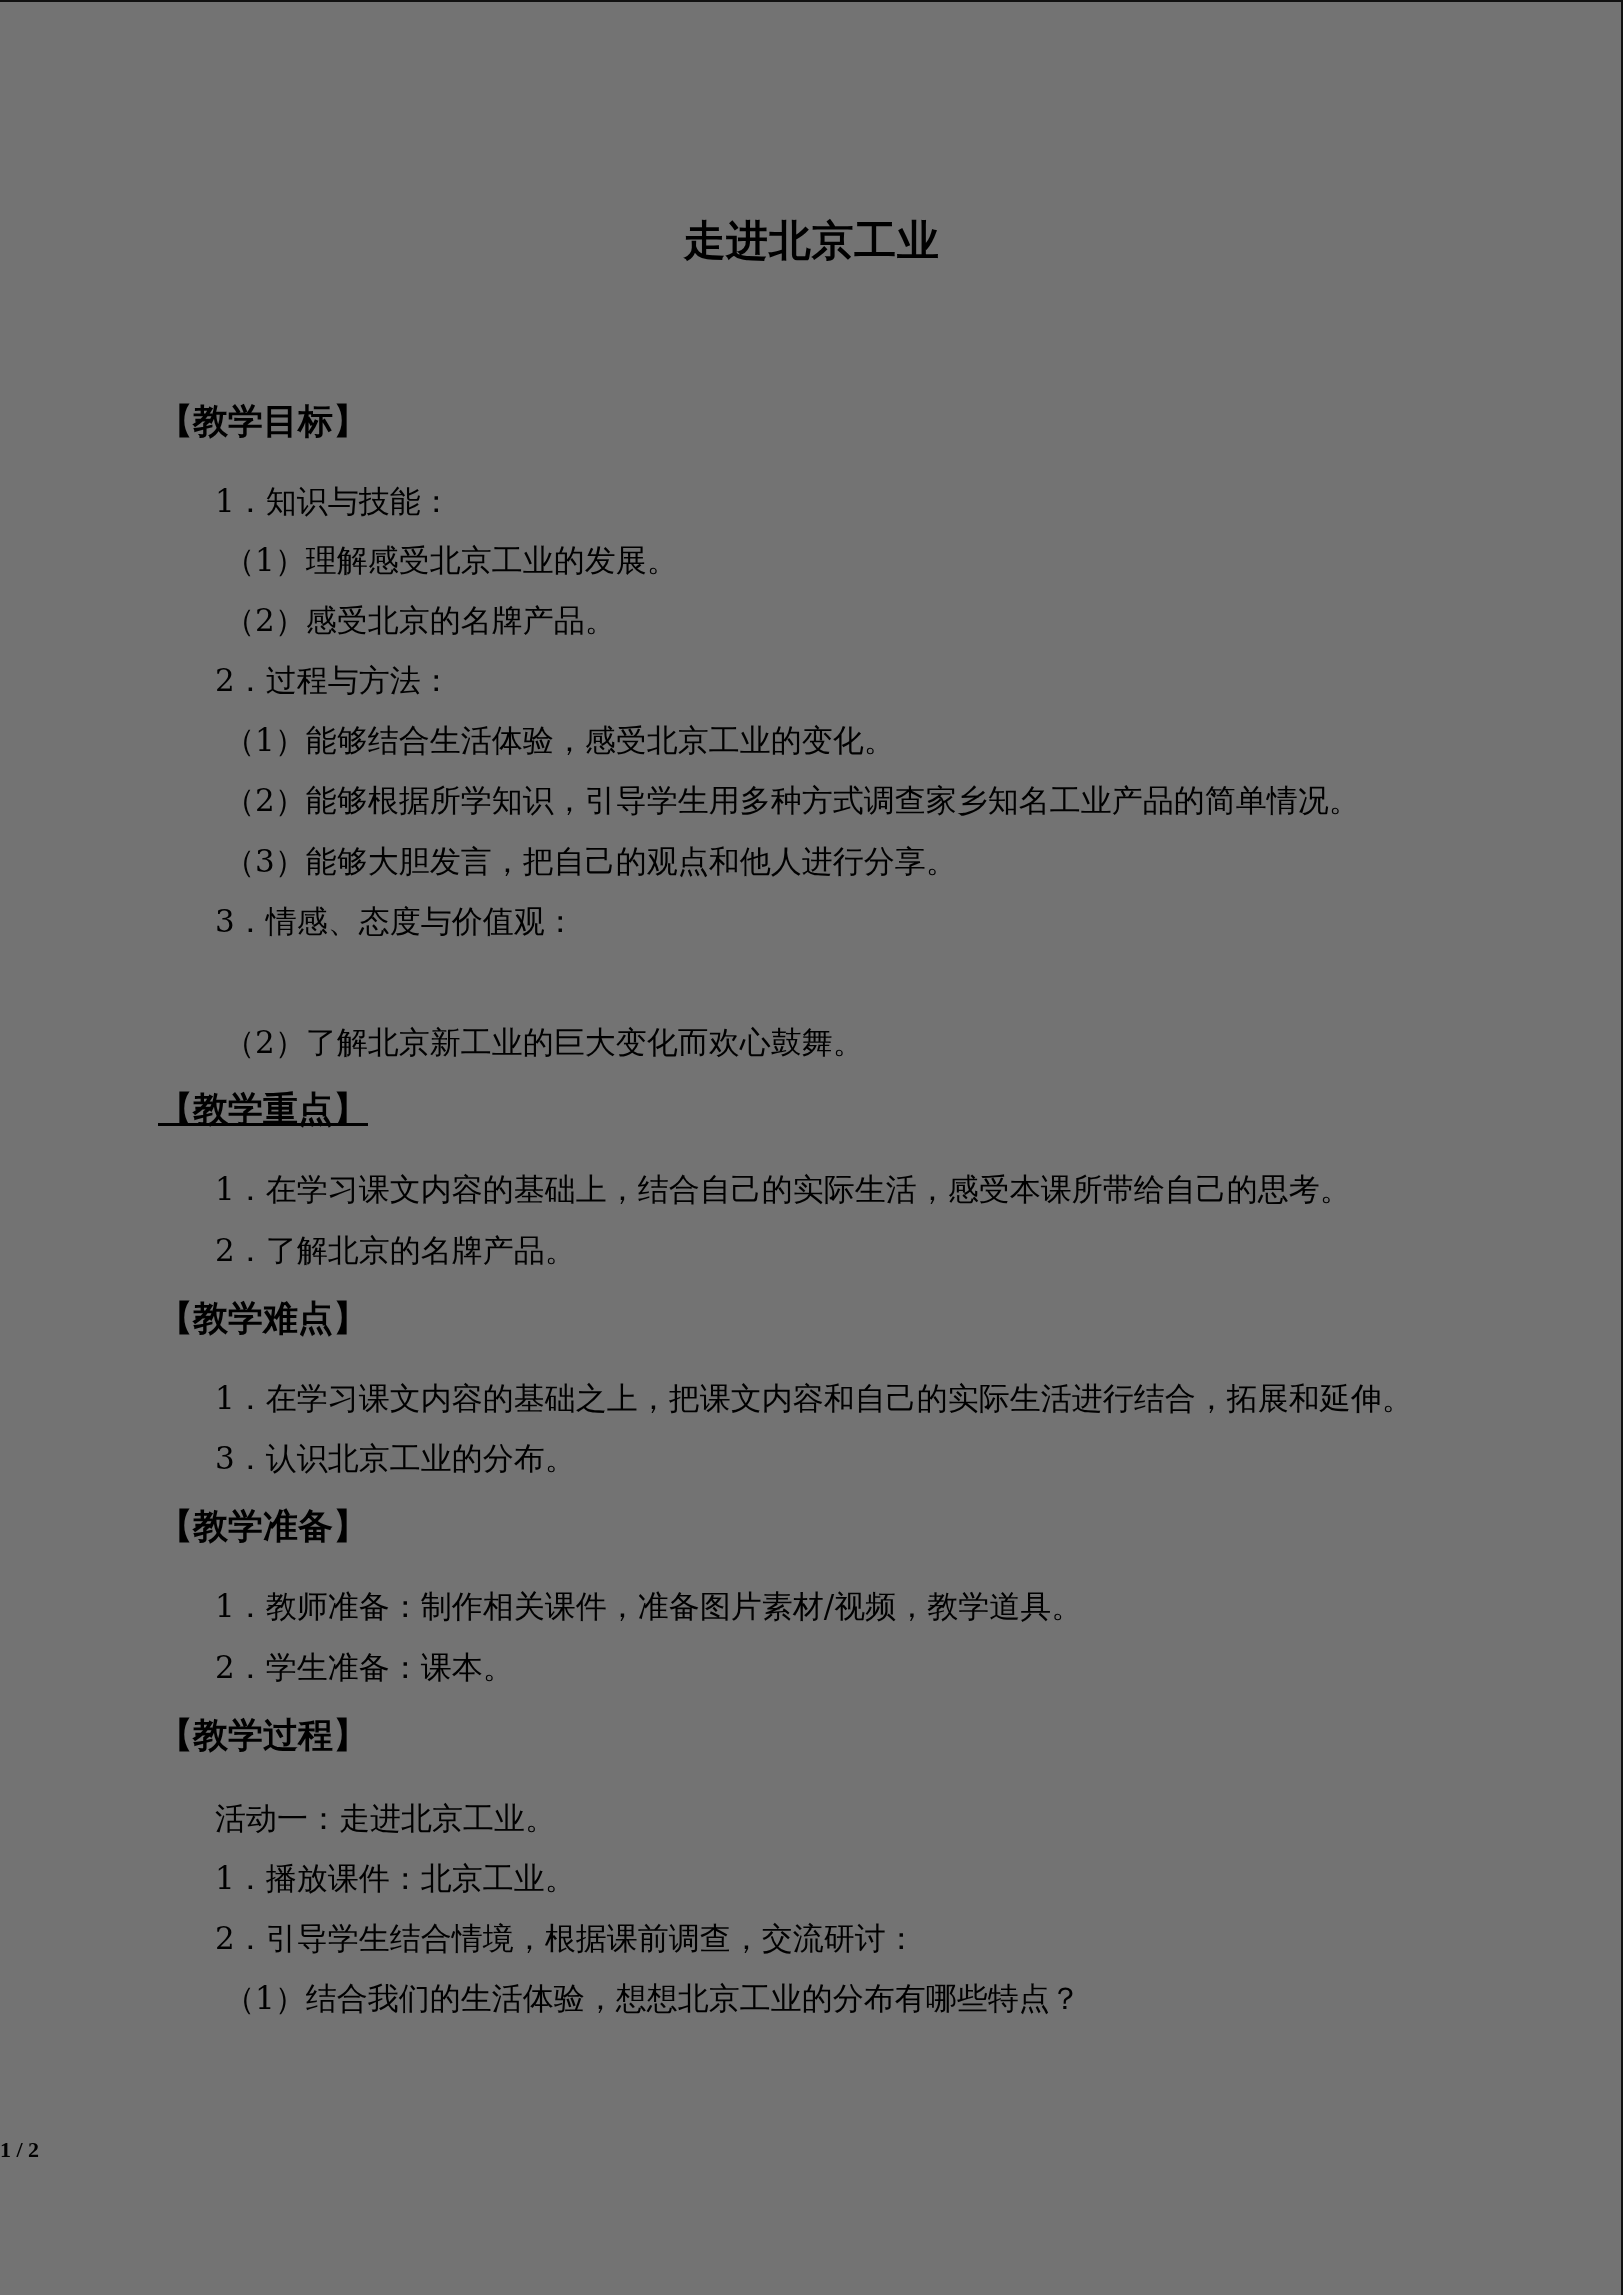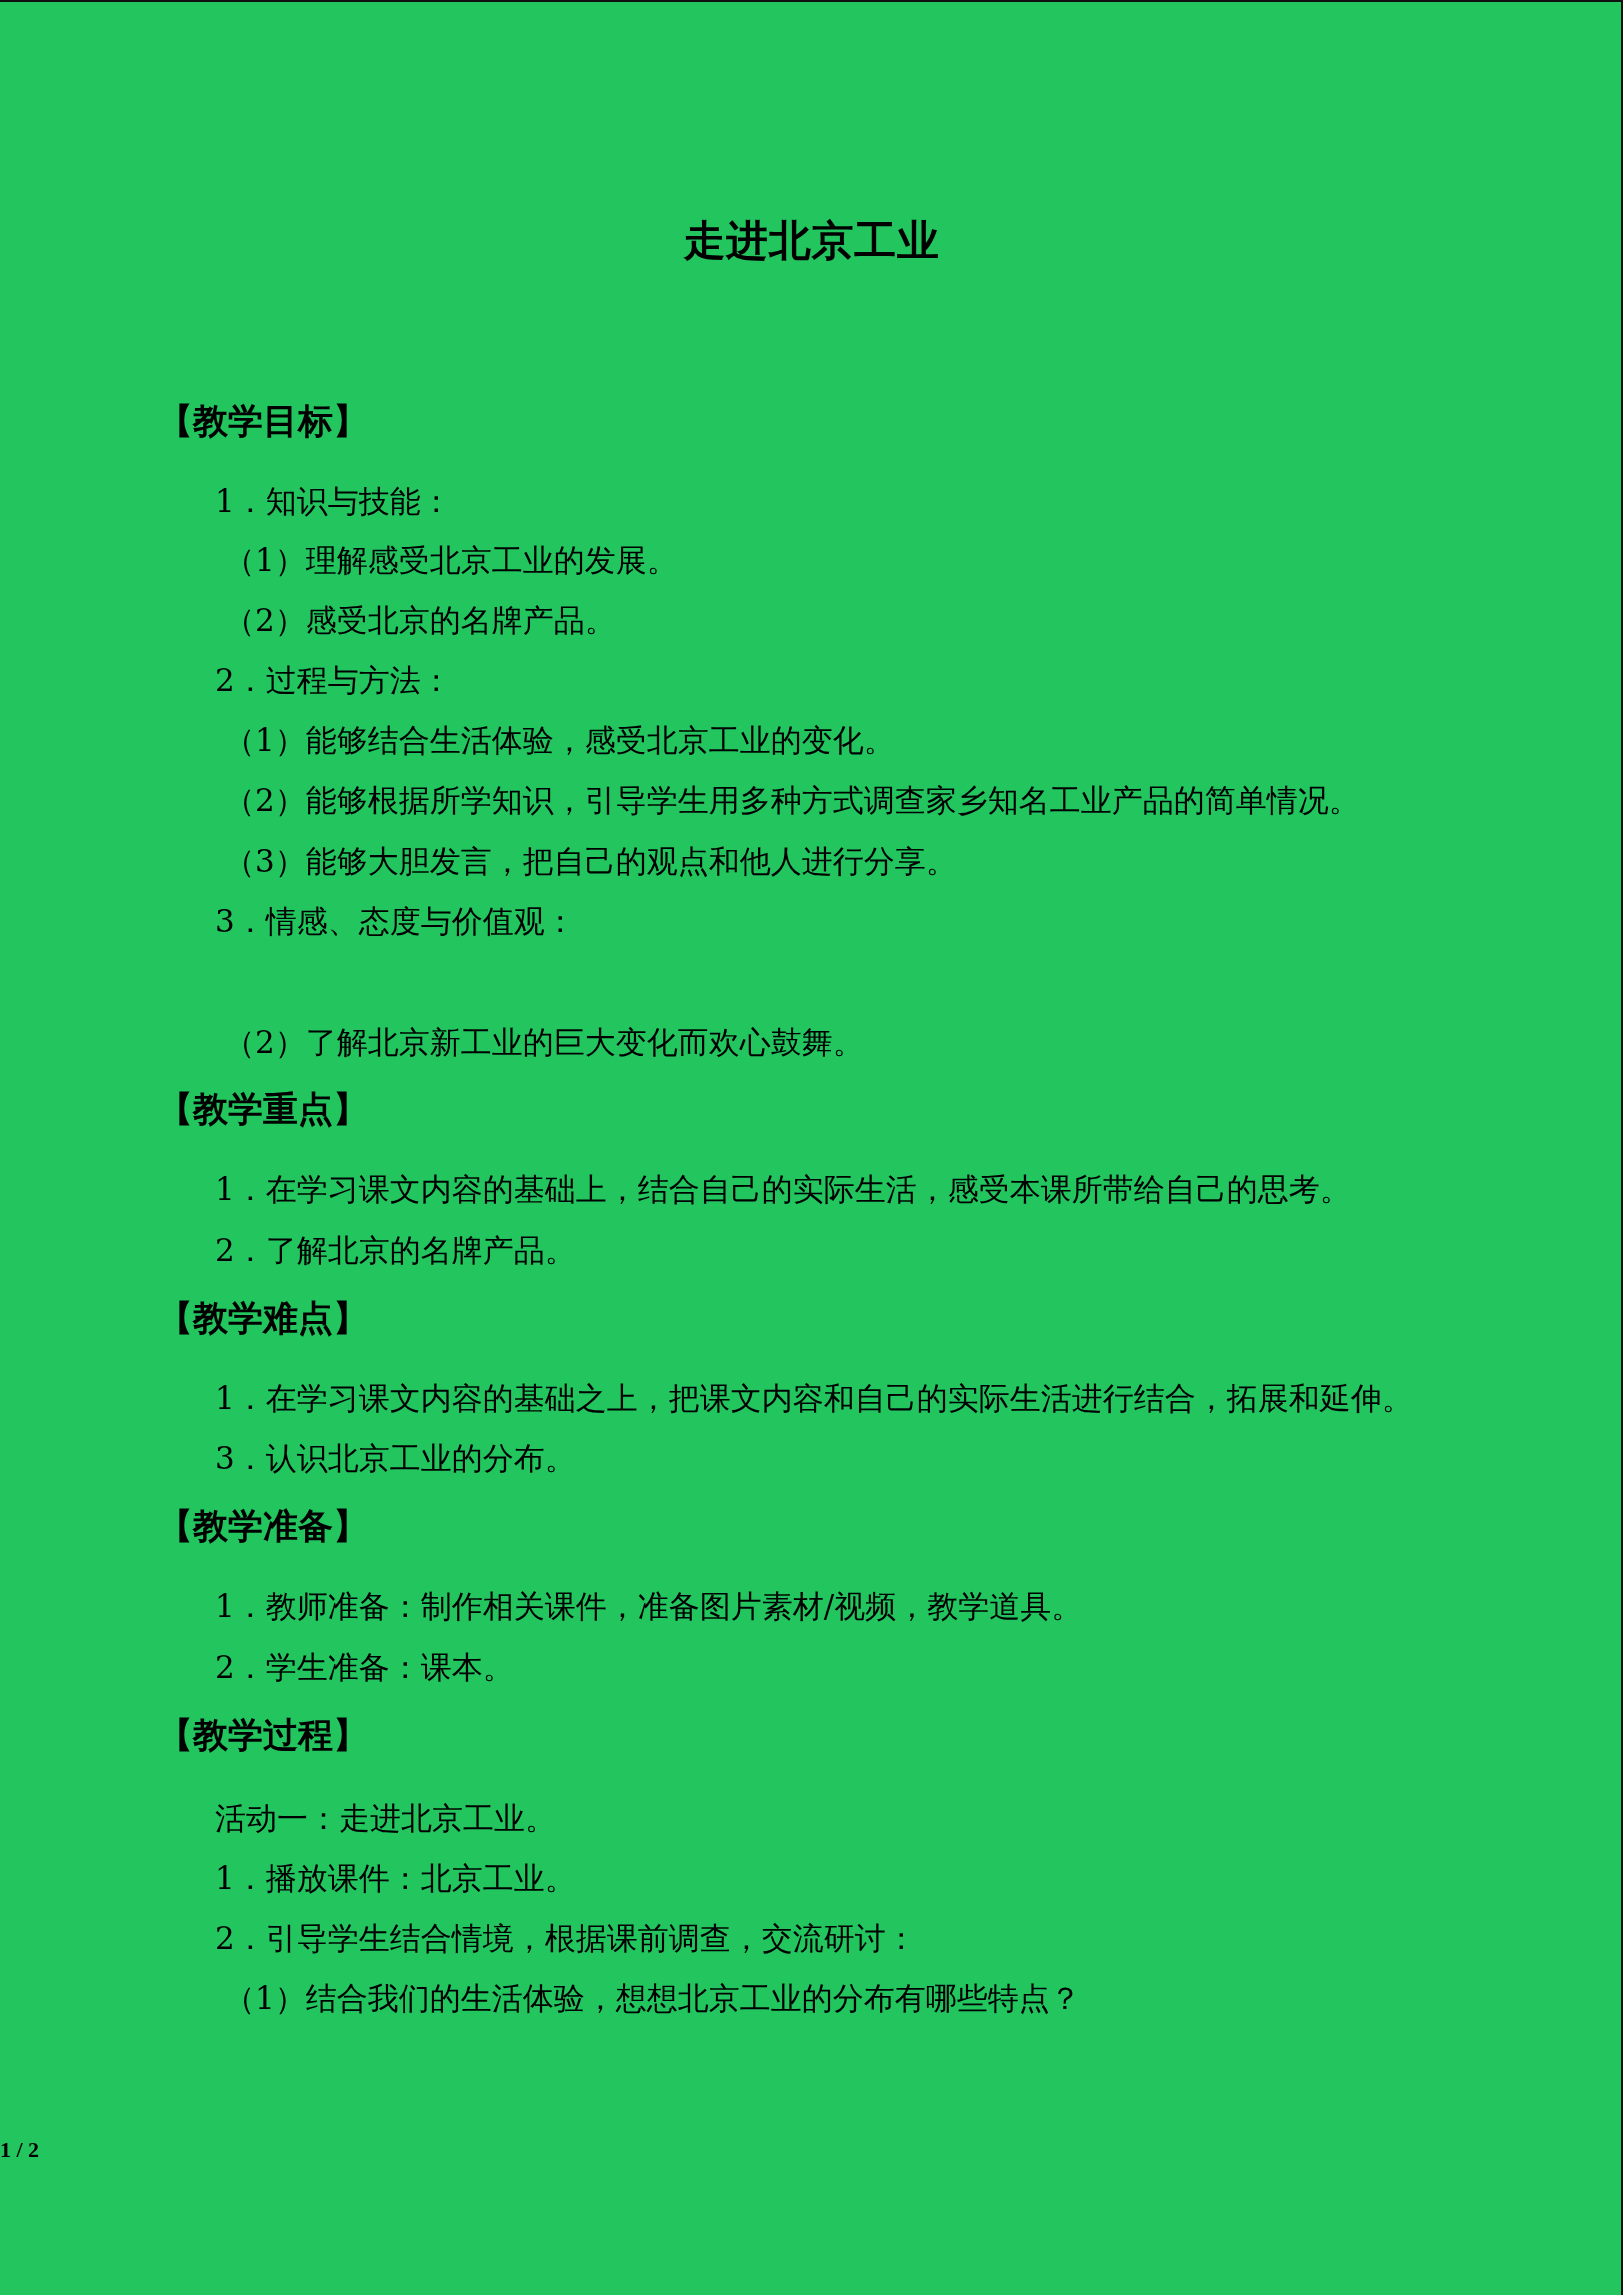--- a/index.html
+++ b/index.html
@@ -23,7 +23,7 @@
       box-sizing: border-box;
       border-top: 2px solid #111111;
       border-right: 2px solid #111111;
-      background: #22c55e;
+      background: #737373;
     }
     .line {
       position: absolute;

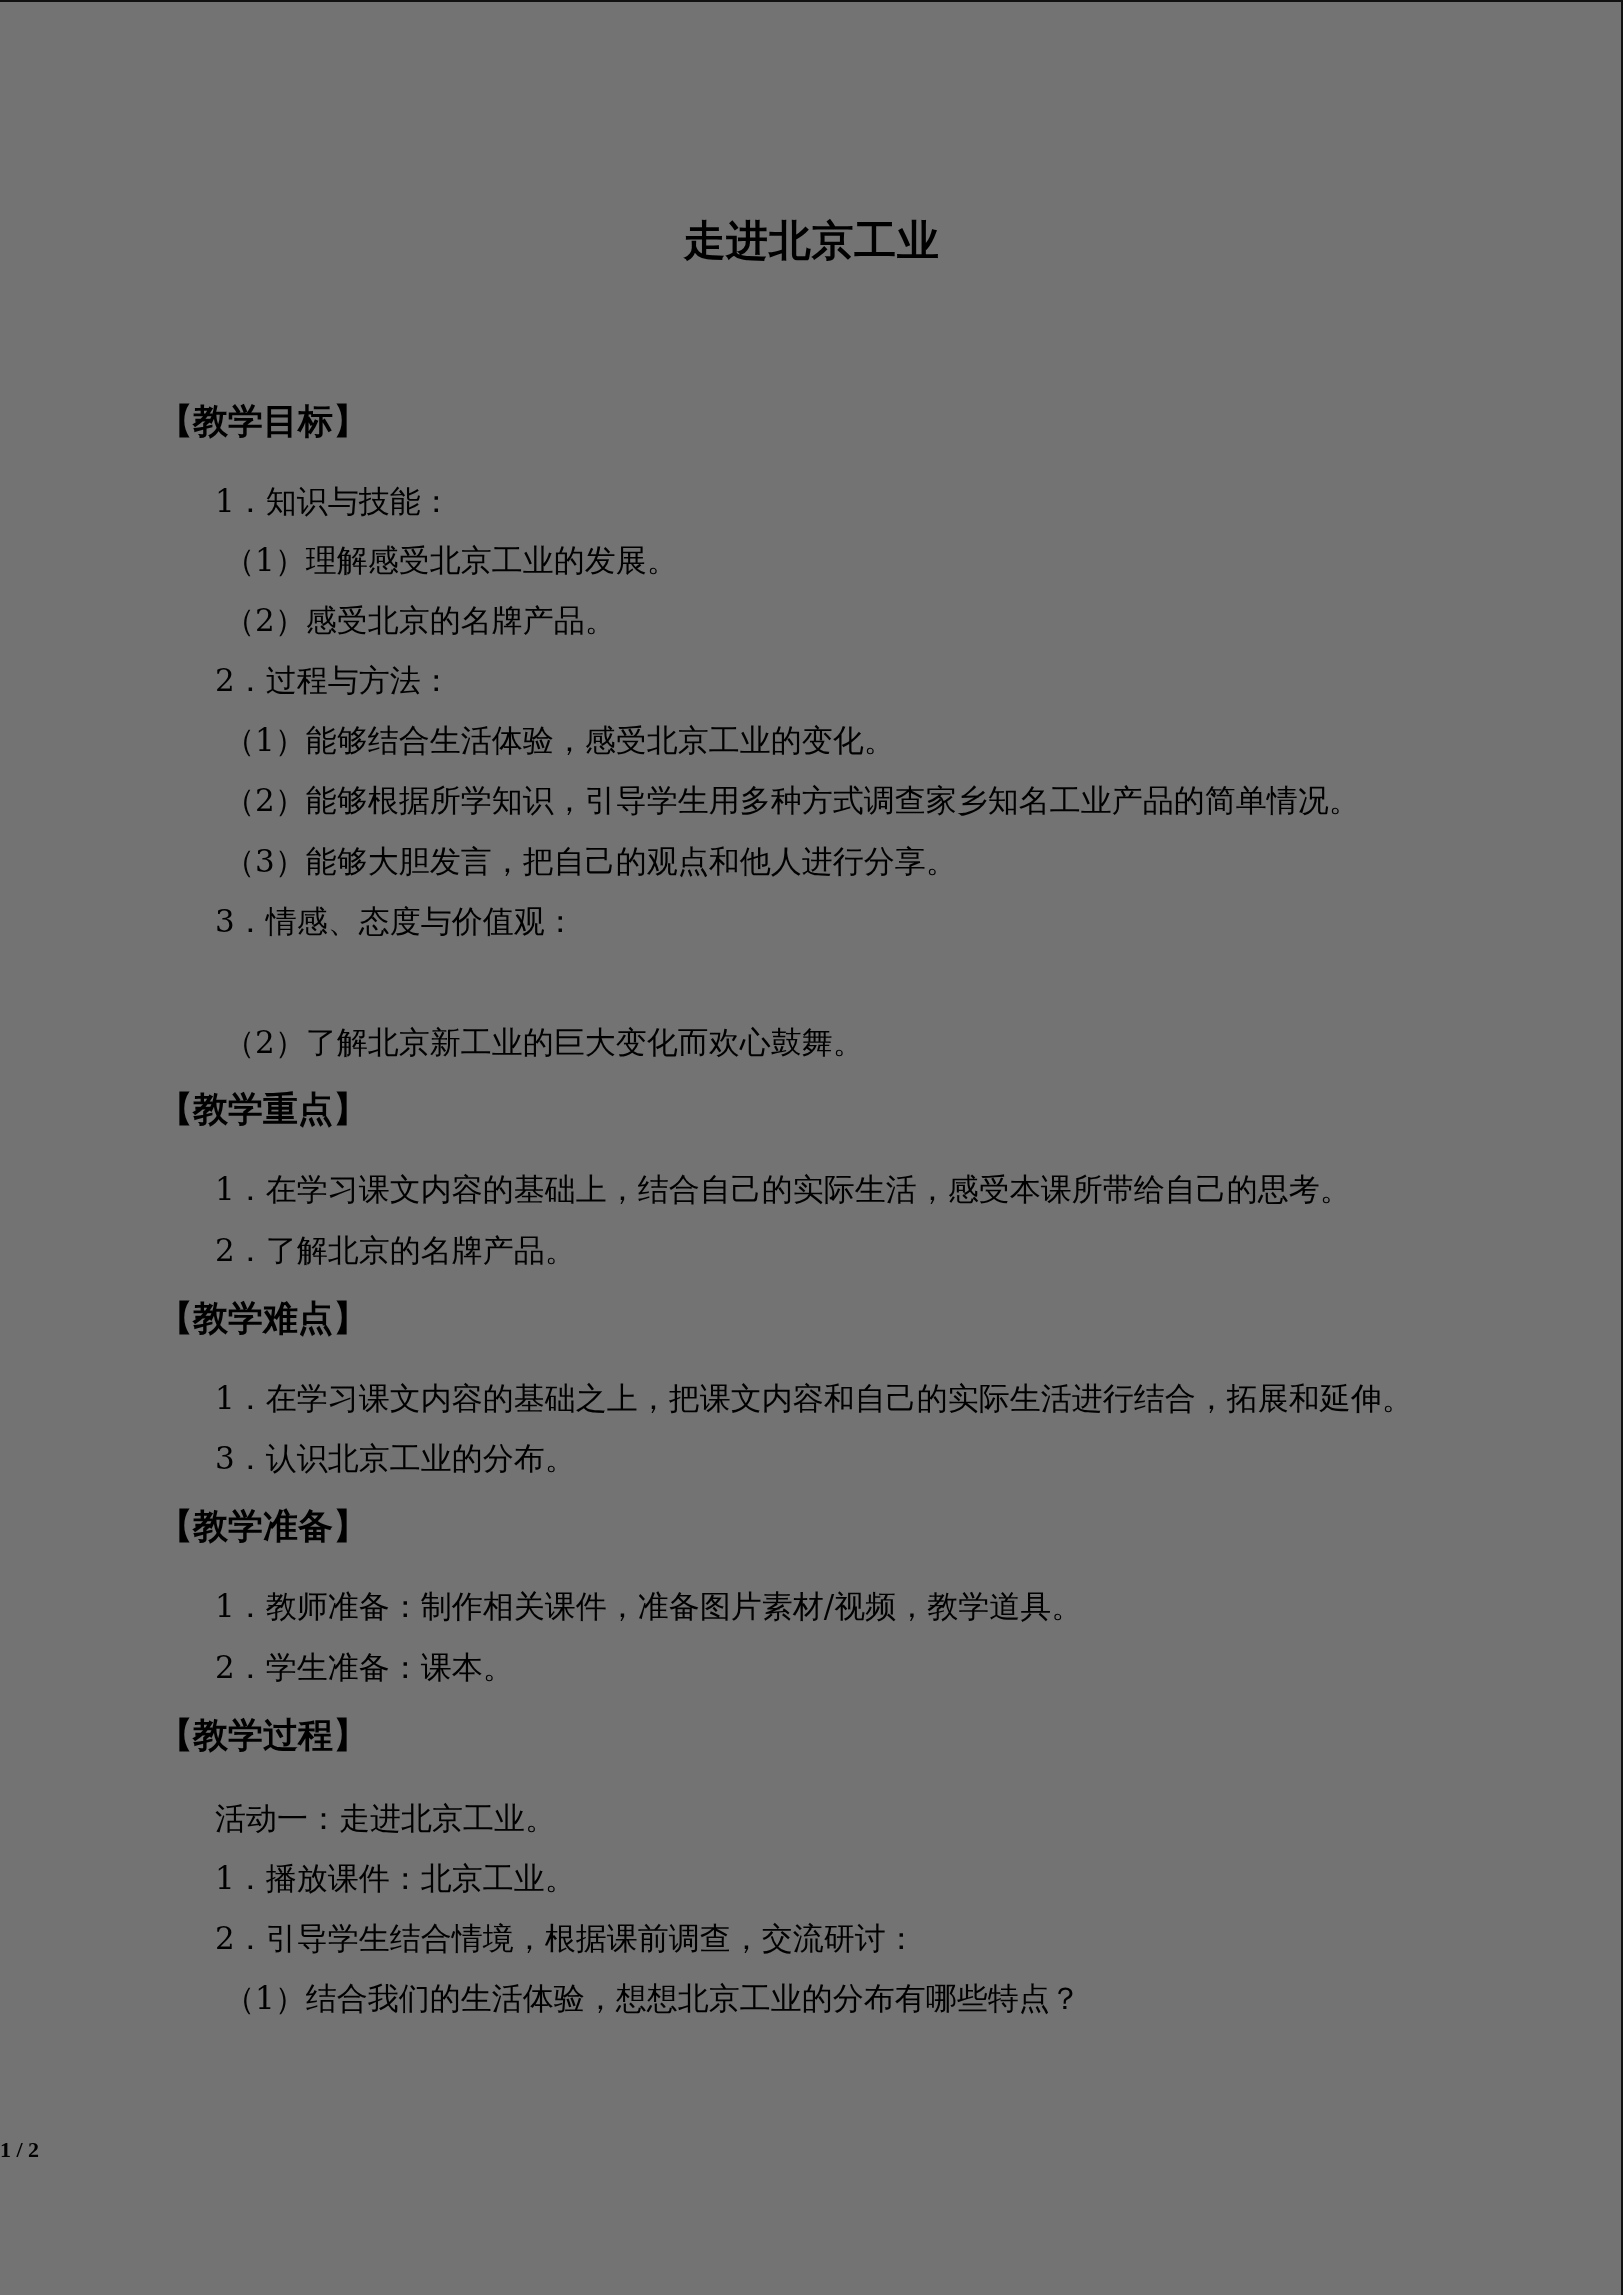--- a/index.html
+++ b/index.html
@@ -79,7 +79,7 @@
   <div class="line item" style="top:904px;">3．情感、态度与价值观：</div>
   <div class="line sub" style="top:1025px;">（2）了解北京新工业的巨大变化而欢心鼓舞。</div>
 
-  <div class="line heading" style="top:1089px;">【教学重点】</div>
+  <div class="line heading" style="top:1089px;text-decoration:underline;">【教学重点】</div>
   <div class="line item" style="top:1172px;">1．在学习课文内容的基础上，结合自己的实际生活，感受本课所带给自己的思考。</div>
   <div class="line item" style="top:1233px;">2．了解北京的名牌产品。</div>
 

